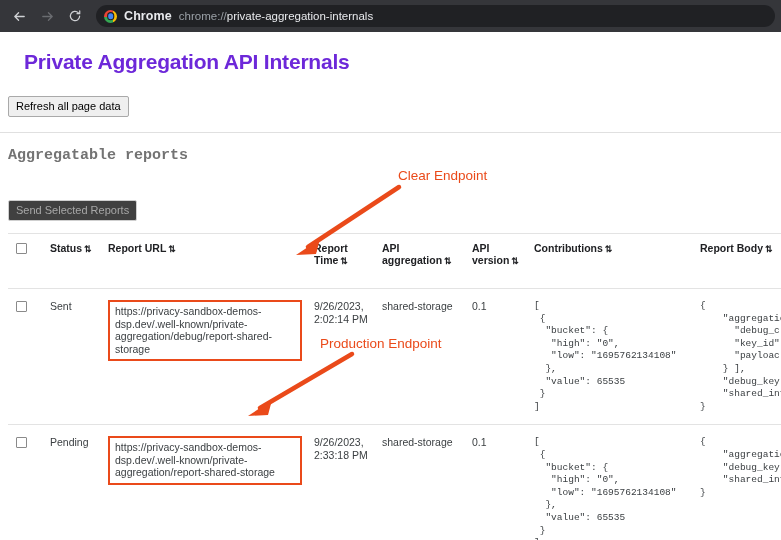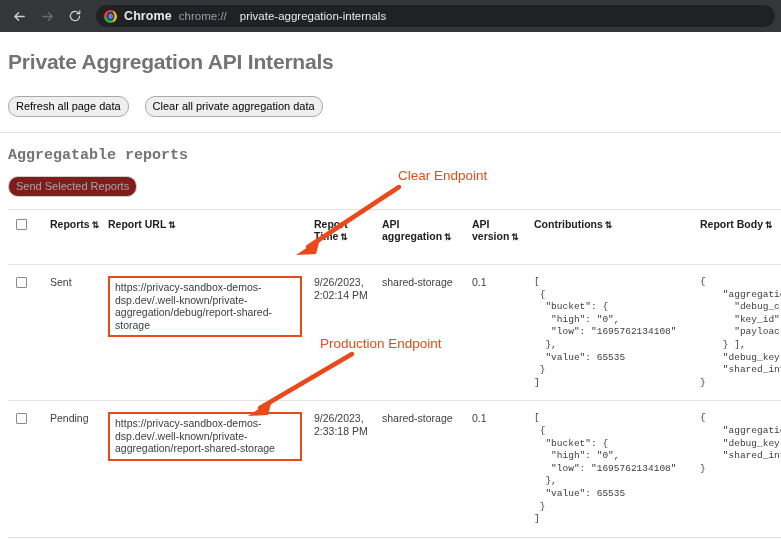--- a/index.html
+++ b/index.html
@@ -41,7 +41,7 @@
   }
   .omni-label{ color:#e8eaed; font-size:12.5px; font-weight:bold; letter-spacing:.1px; }
   .omni-url{ color:#9aa0a6; font-size:11.5px; white-space:nowrap; }
-  .omni-url b{ color:#e8eaed; font-weight:normal;margin-left:13px; }
+  .omni-url b{ color:#e8eaed; font-weight:normal; }
 
   
   .page{ position:relative; padding:0 8px; }

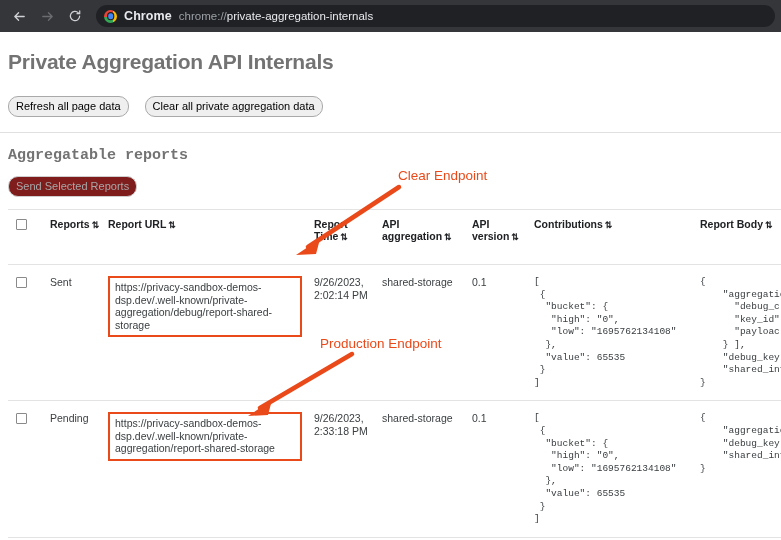--- a/index.html
+++ b/index.html
@@ -46,8 +46,8 @@
   
   .page{ position:relative; padding:0 8px; }
   h1.page-title{
-    font-size:21px; font-weight:bold; color:#737373;
-    margin:18px 0 0 0; letter-spacing:-.2px;
+    font-size:21px; font-weight:bold; color:#6d28d9;
+    margin:18px 0 0 16px; letter-spacing:-.2px;
   }
   .btn-row{ margin-top:22px; display:flex; gap:16px; }
   .ua-button{

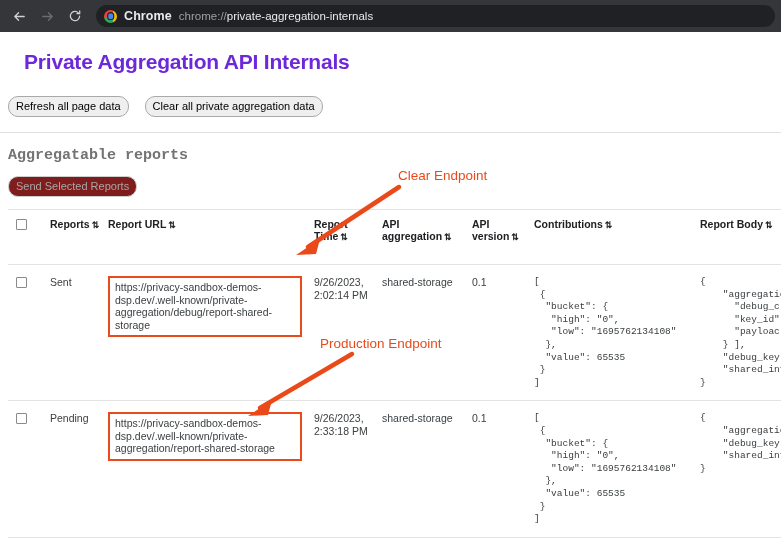--- a/index.html
+++ b/index.html
@@ -53,7 +53,7 @@
   .ua-button{
     font-family:"Liberation Sans", sans-serif;
     font-size:11px; color:#000; background:#efefef;
-    border:1px solid #a9a9a9; border-radius:10px;
+    border:1px solid #a9a9a9; border-radius:2px;
     padding:2px 7px; line-height:15px; cursor:default;
   }
   .hr{ height:1px; background:#e0e0e0; margin:15px -8px 0 -8px; }

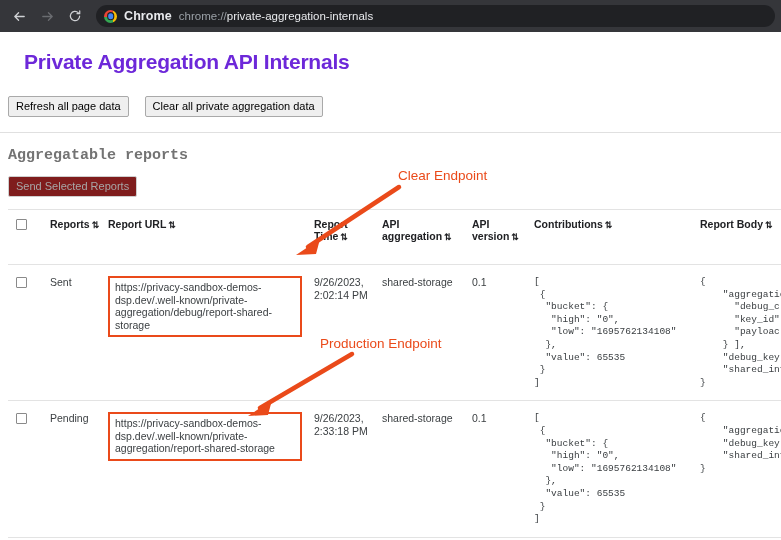--- a/index.html
+++ b/index.html
@@ -159,7 +159,6 @@
 
   <div class="btn-row">
     <button class="ua-button">Refresh all page data</button>
-    <button class="ua-button">Clear all private aggregation data</button>
   </div>
 
   <div class="hr"></div>

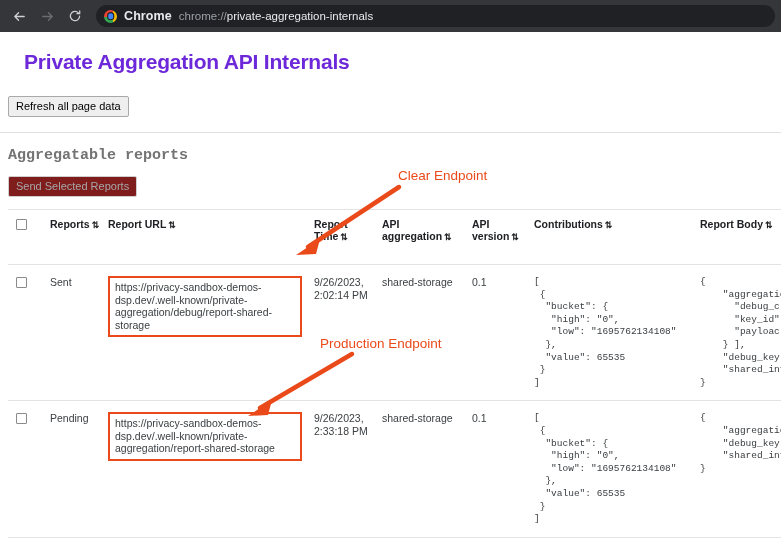--- a/index.html
+++ b/index.html
@@ -64,7 +64,7 @@
     font-family:Liberation Mono, monospace;
   }
   .send-row{ margin-top:12px; }
-  .ua-button.disabled{ color:#a7a7a7; border-color:#cfcfcf; background:#7f1d1d; }
+  .ua-button.disabled{ color:#a7a7a7; border-color:#cfcfcf; background:#404040;margin-top:24px; }
 
   
   table.reports{

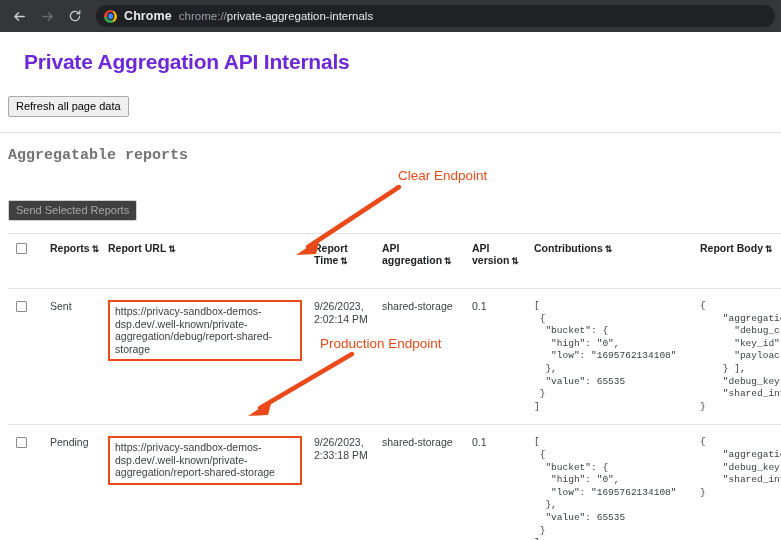--- a/index.html
+++ b/index.html
@@ -185,7 +185,7 @@
         <th>
           <input type="checkbox" class="cb" style="">
         </th>
-        <th><span>Reports</span><span class="sort-ind">⇅</span></th>
+        <th><span>Status</span><span class="sort-ind">⇅</span></th>
         <th><span>Report URL</span><span class="sort-ind">⇅</span></th>
         <th><span>Report Time</span><span class="sort-ind">⇅</span></th>
         <th><span>API aggregation</span><span class="sort-ind">⇅</span></th>

